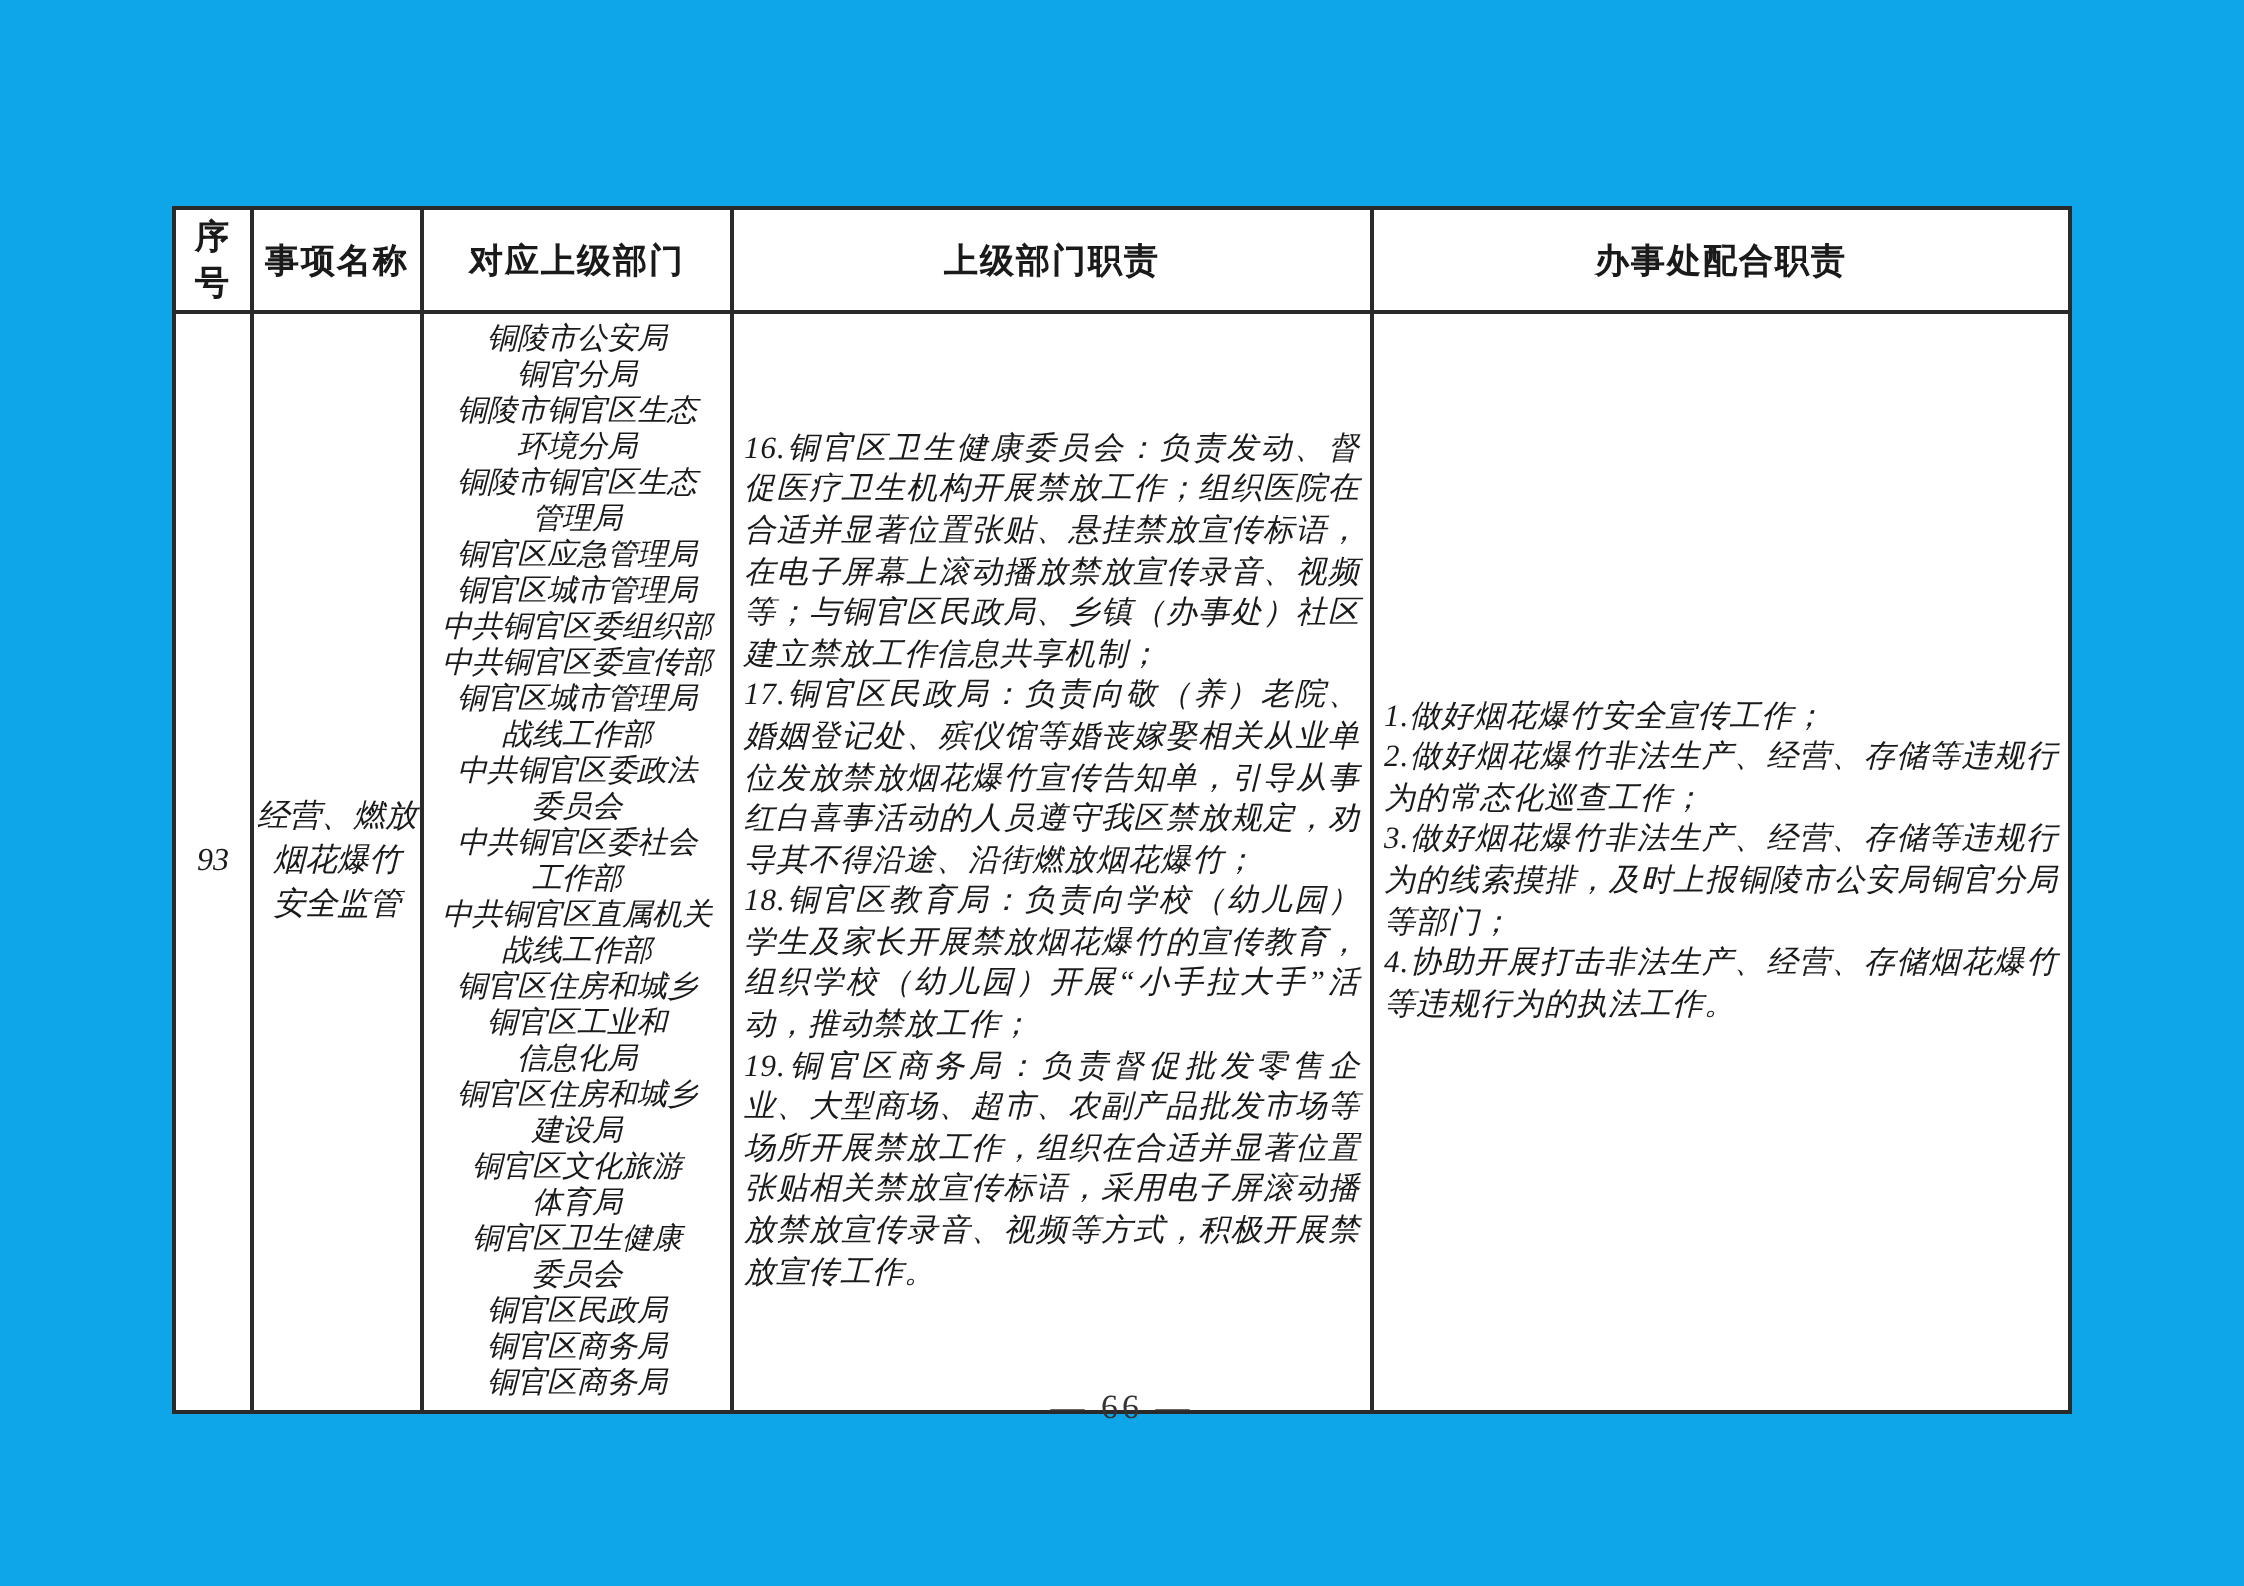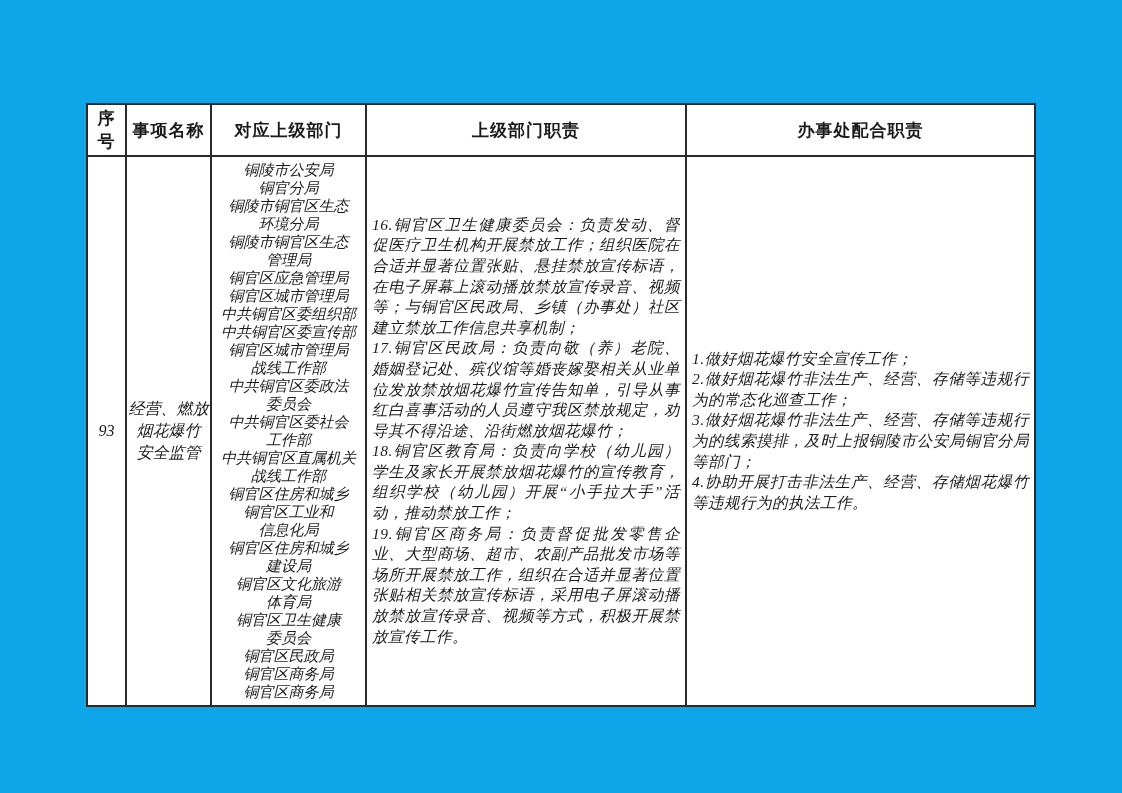--- a/index.html
+++ b/index.html
@@ -147,6 +147,7 @@
     </tbody>
   </table>
 
+  <div class="page-footer">— 66 —</div>
 
 </div>
 

